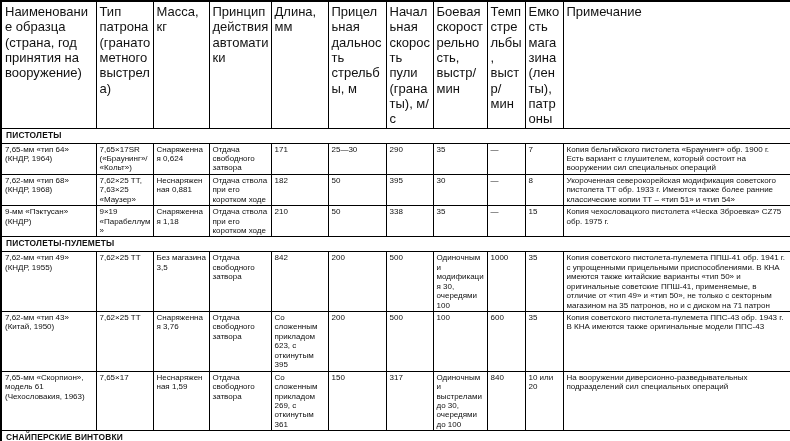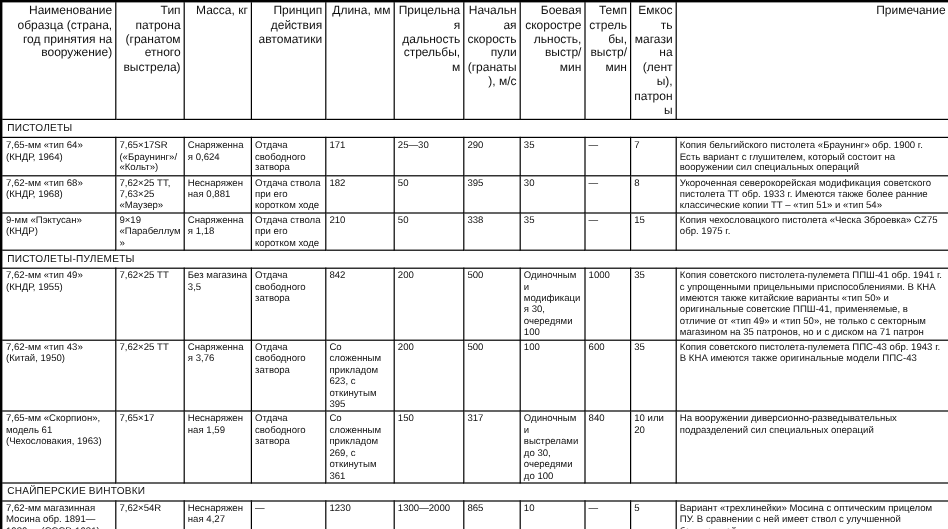--- a/index.html
+++ b/index.html
@@ -28,8 +28,8 @@
   }
   th {
     font-weight: normal;
-    text-align: right;
-    font-size: 10px;
+    text-align: left;
+    font-size: 13px;
     padding-top: 2px;
   }
   td.section {

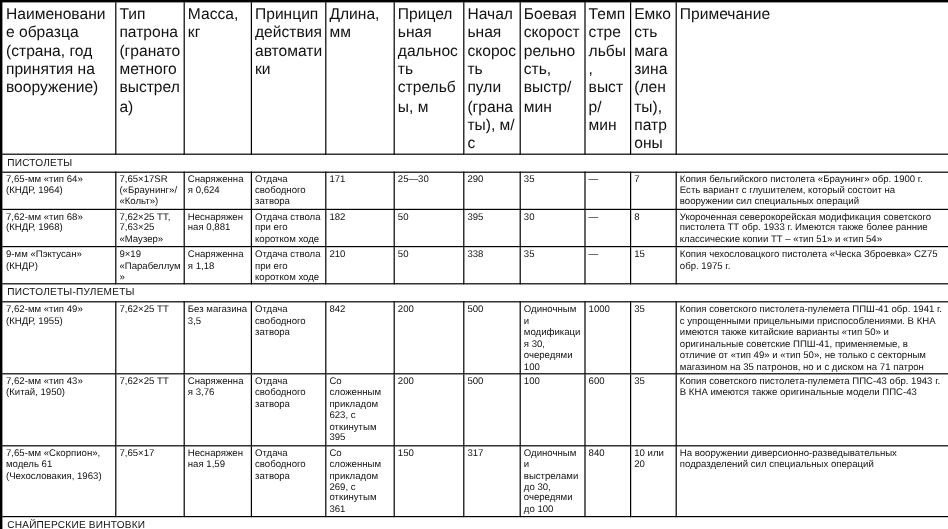--- a/index.html
+++ b/index.html
@@ -33,7 +33,7 @@
     padding-top: 2px;
   }
   td.section {
-    font-weight: normal;
+    font-weight: bold;
     font-size: 8.4px;
     text-align: left;
     padding: 2px 2px 2px 4px;

